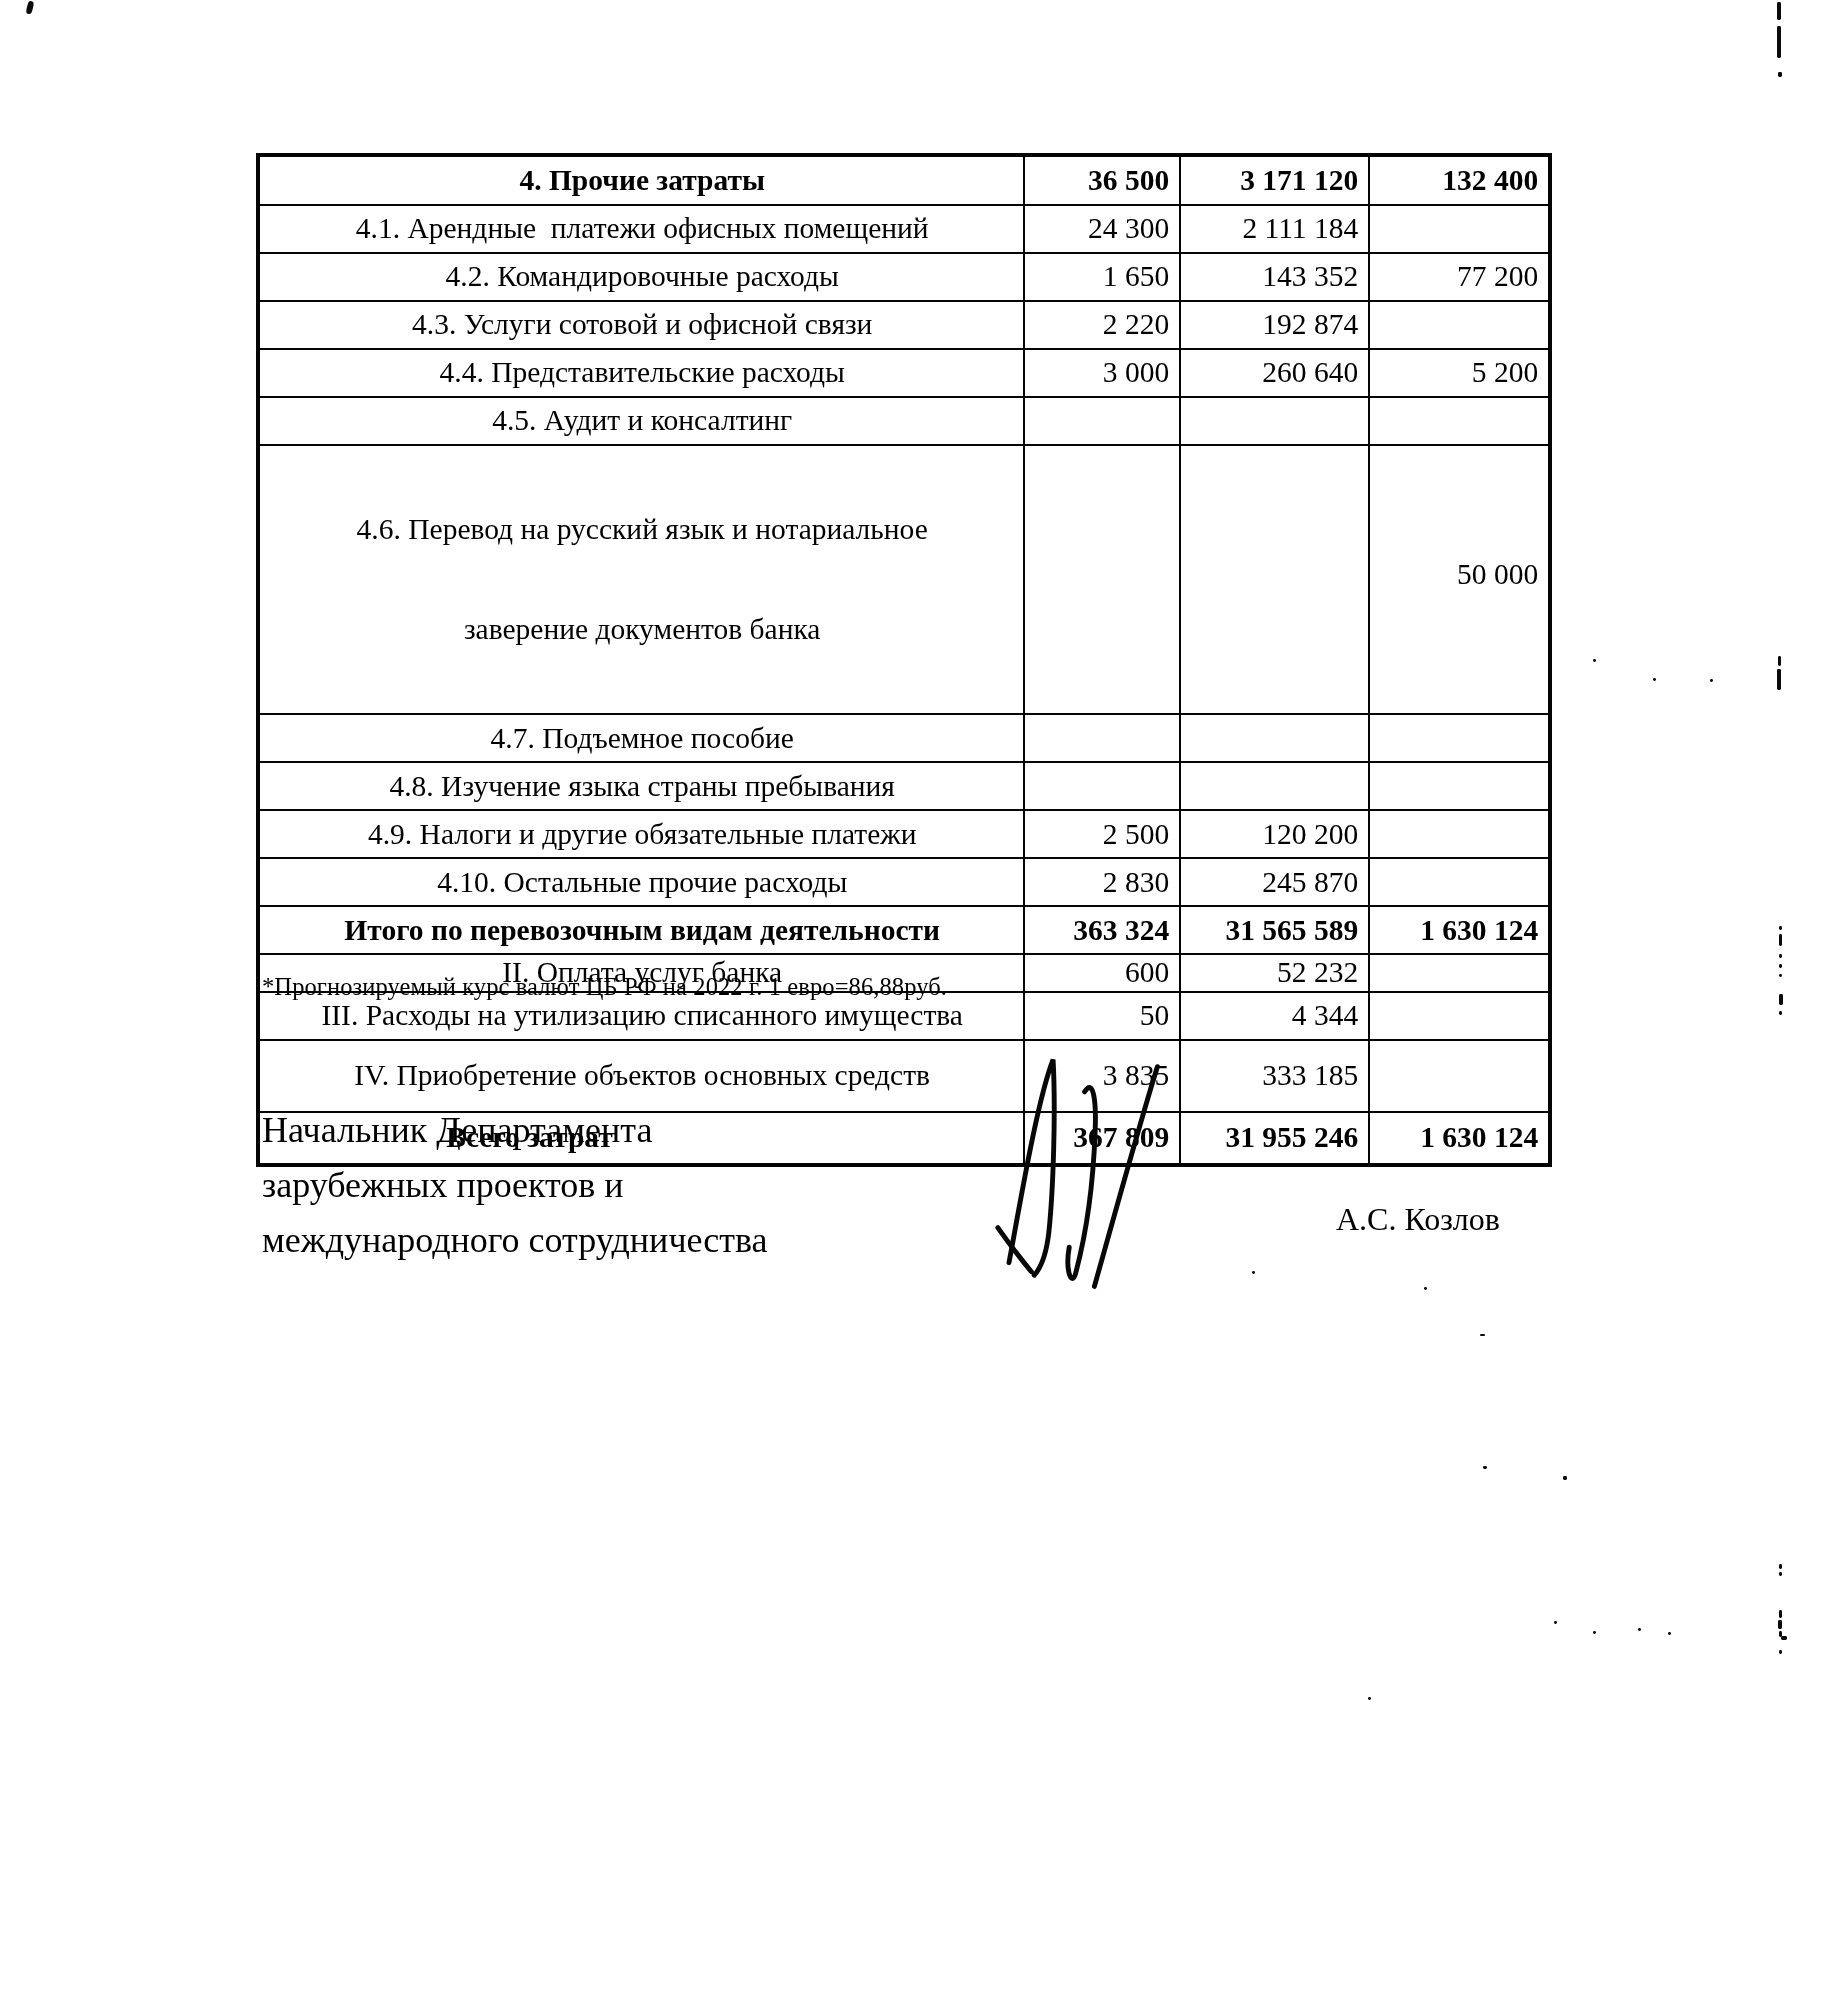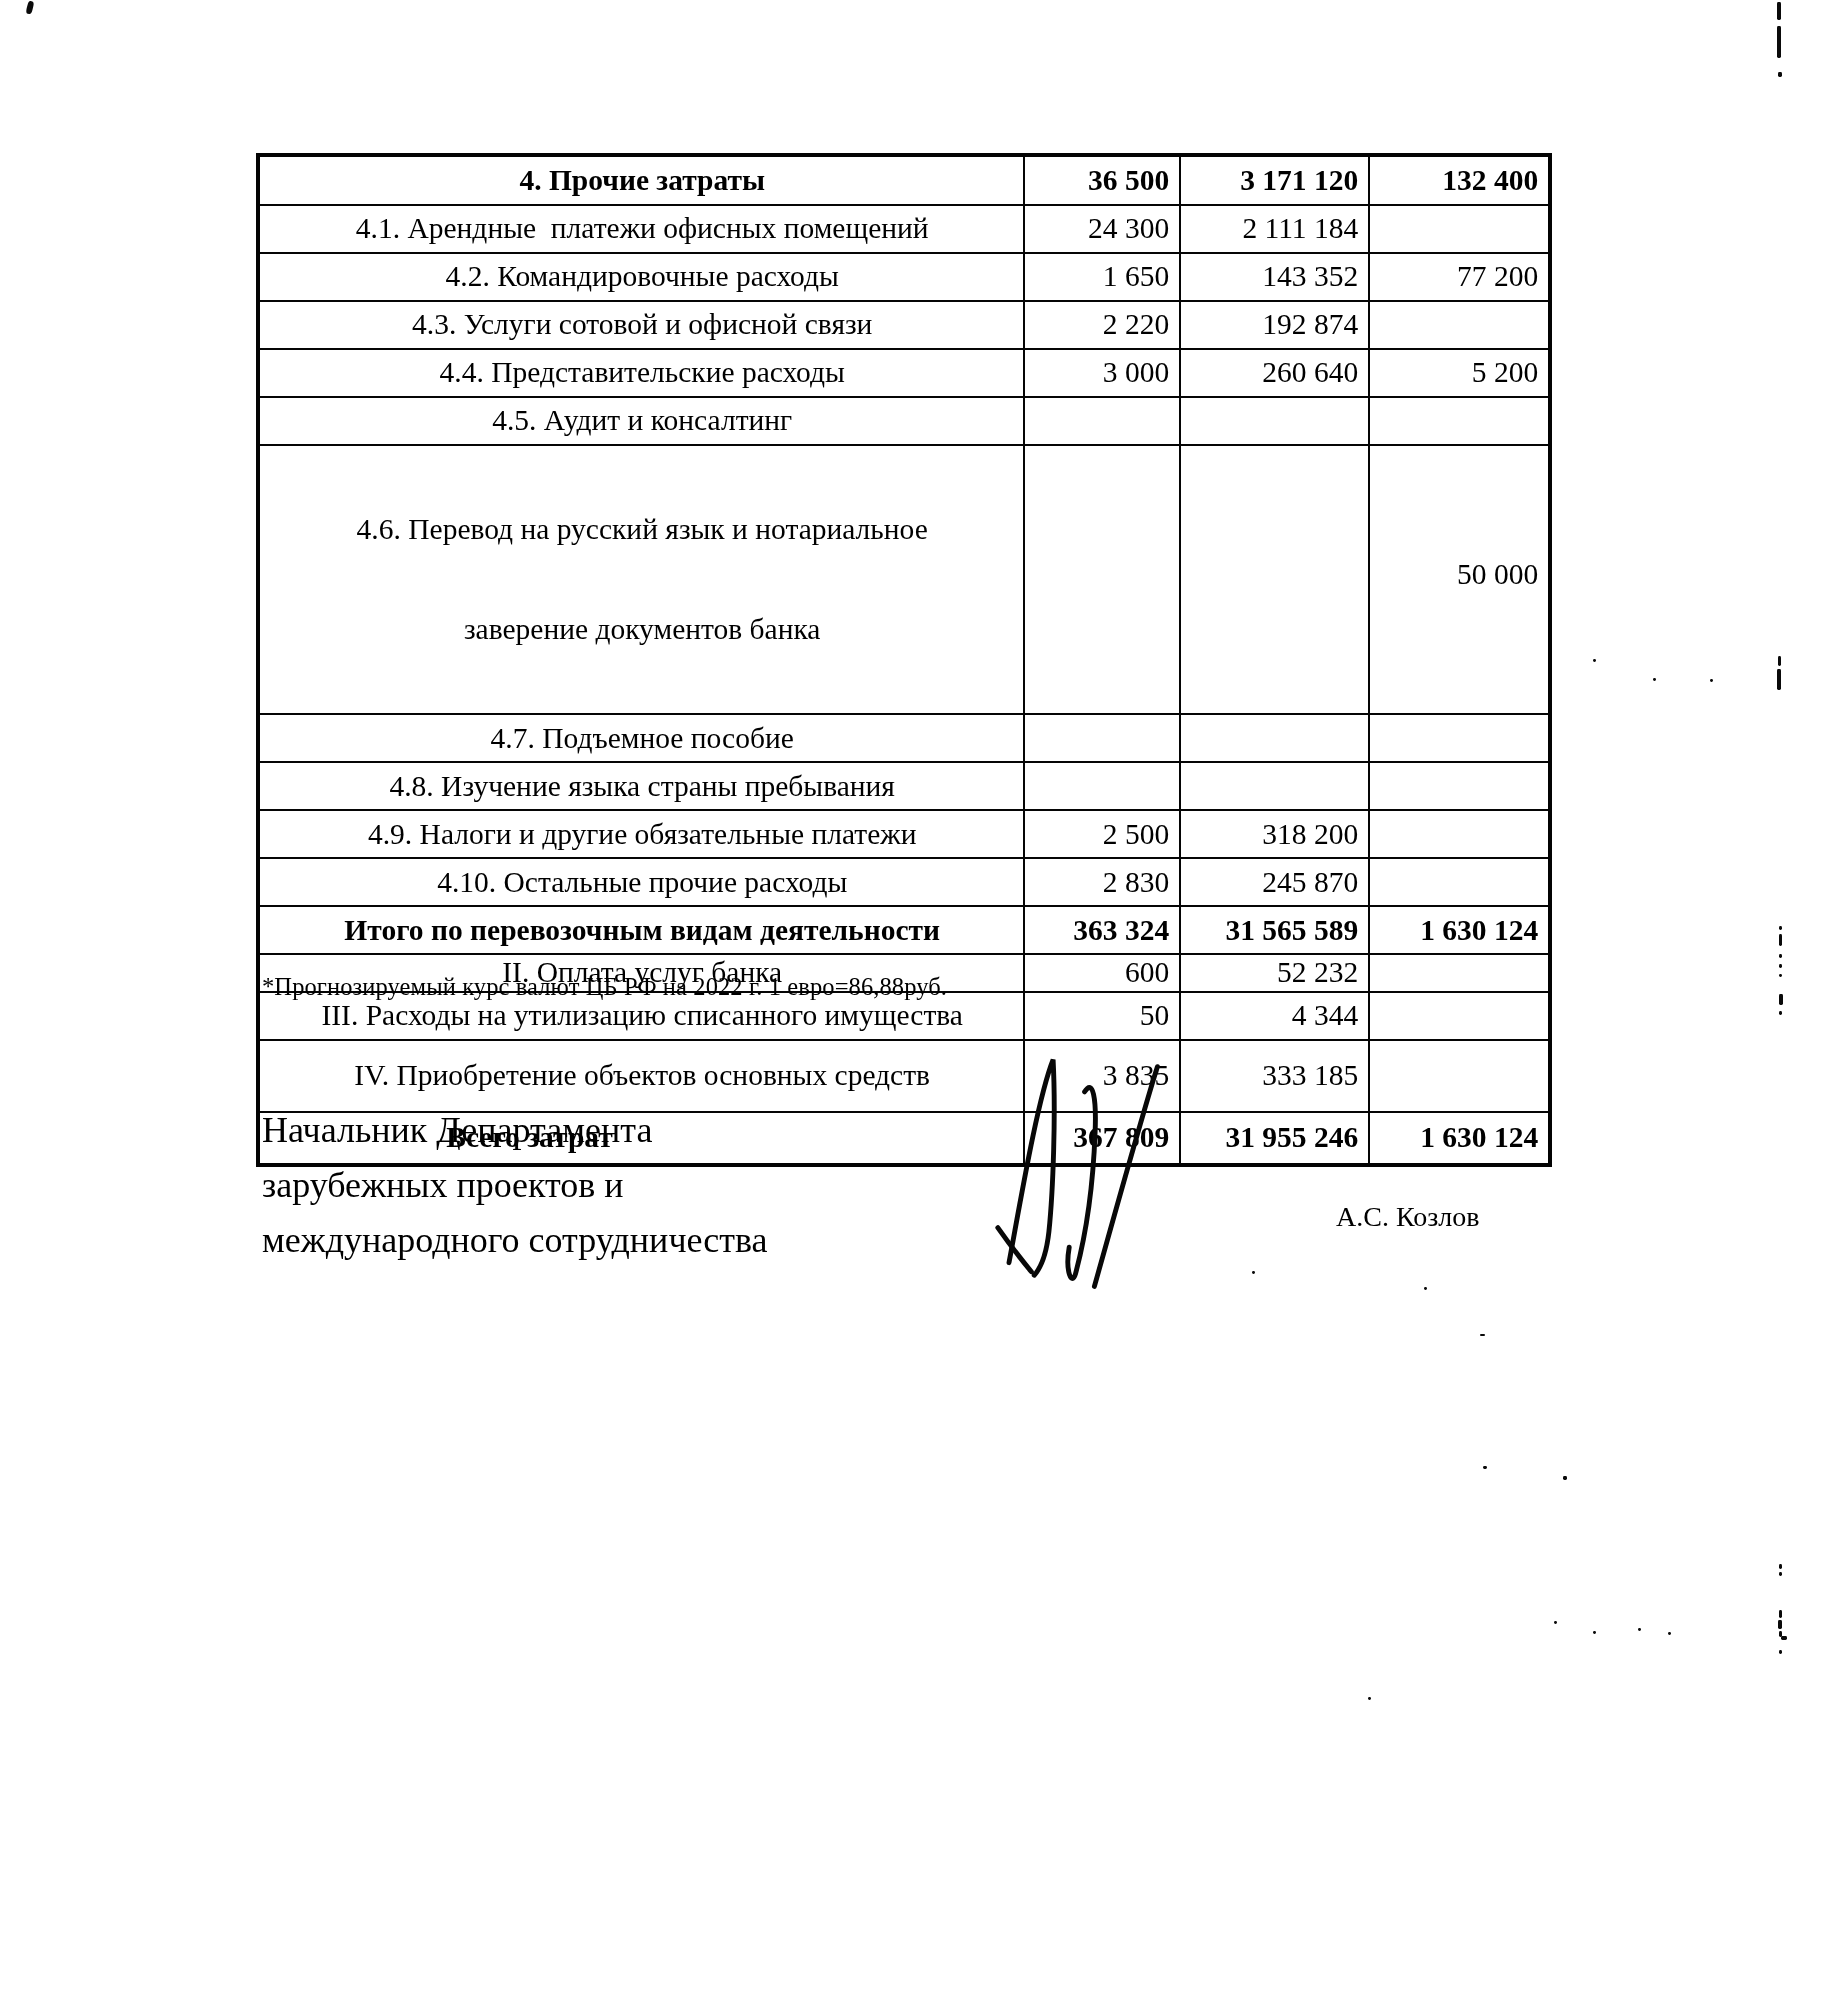--- a/index.html
+++ b/index.html
@@ -124,7 +124,7 @@
     <tr class="h68">
       <td class="lbl">4.9. Налоги и другие обязательные платежи</td>
       <td class="num">2 500</td>
-      <td class="num">318 200</td>
+      <td class="num">120 200</td>
       <td class="num"></td>
     </tr>
     <tr class="h68">

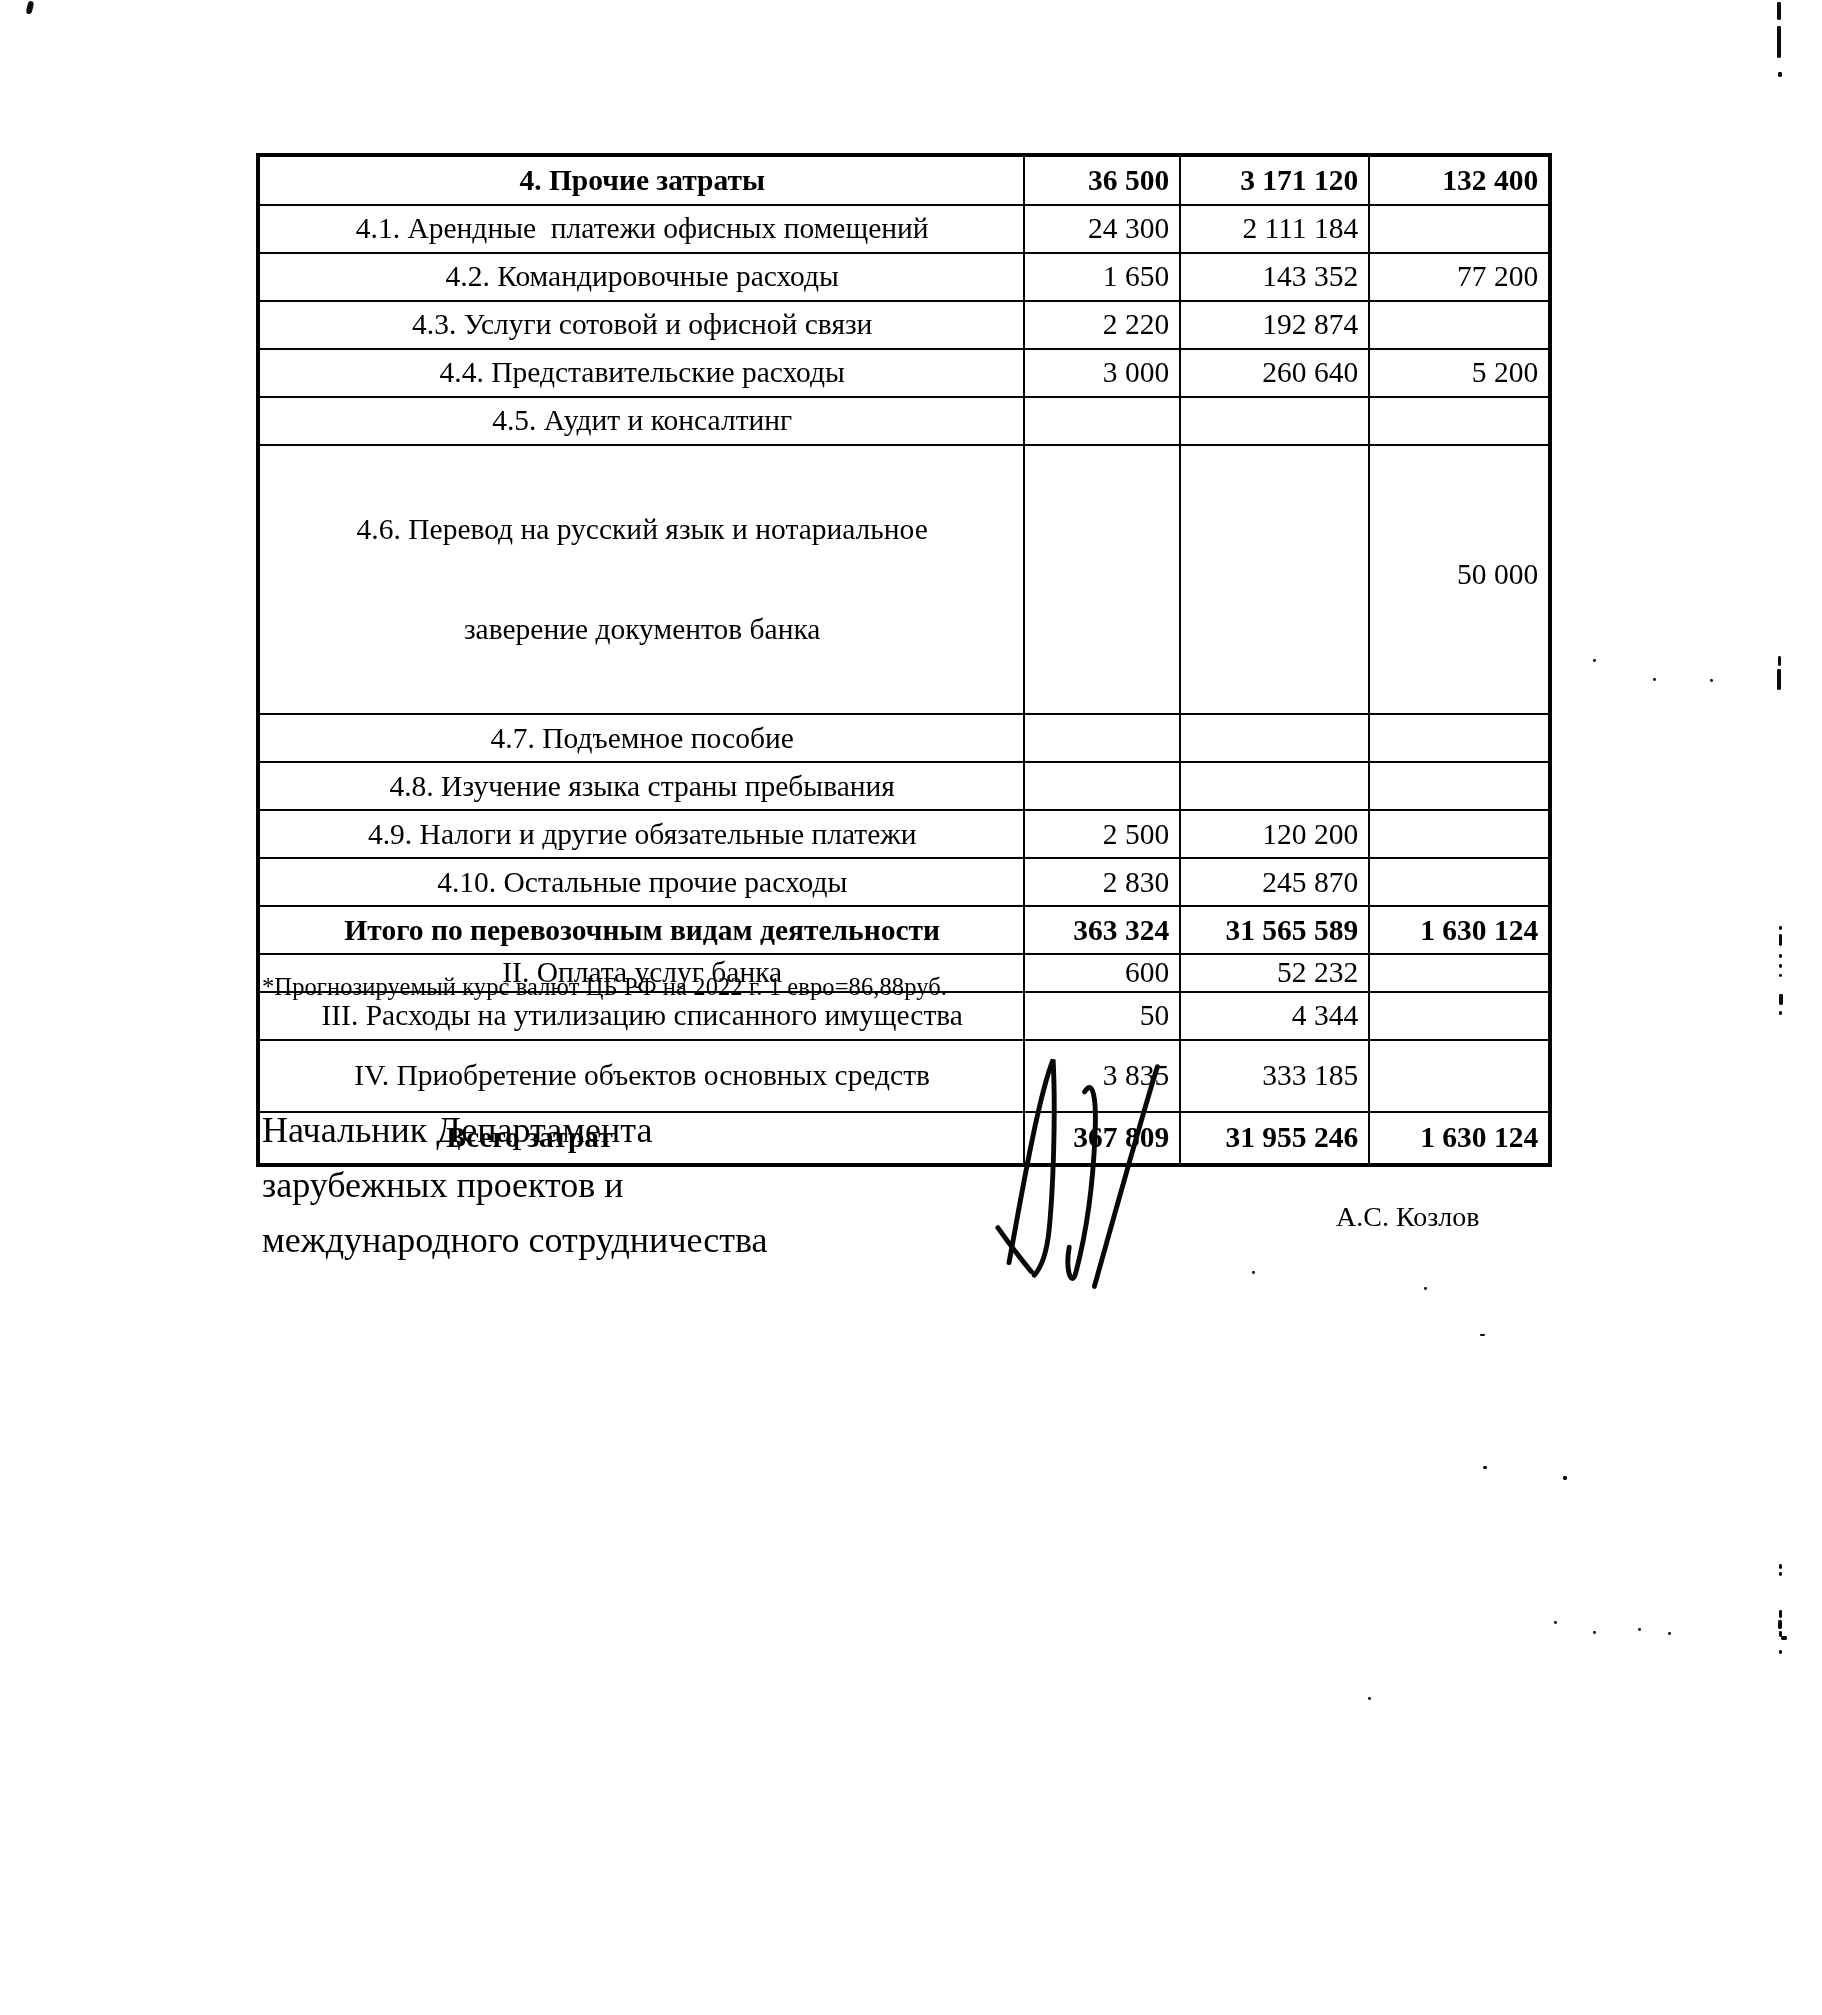--- a/index.html
+++ b/index.html
@@ -46,7 +46,7 @@
   }
   .sig-name {
     position:absolute; left:1336px; top:1201px;
-    font-size:28px; white-space:nowrap;
+    font-size:32px; white-space:nowrap;
   }
   .sig-svg { position:absolute; left:988px; top:1051px; }
 

